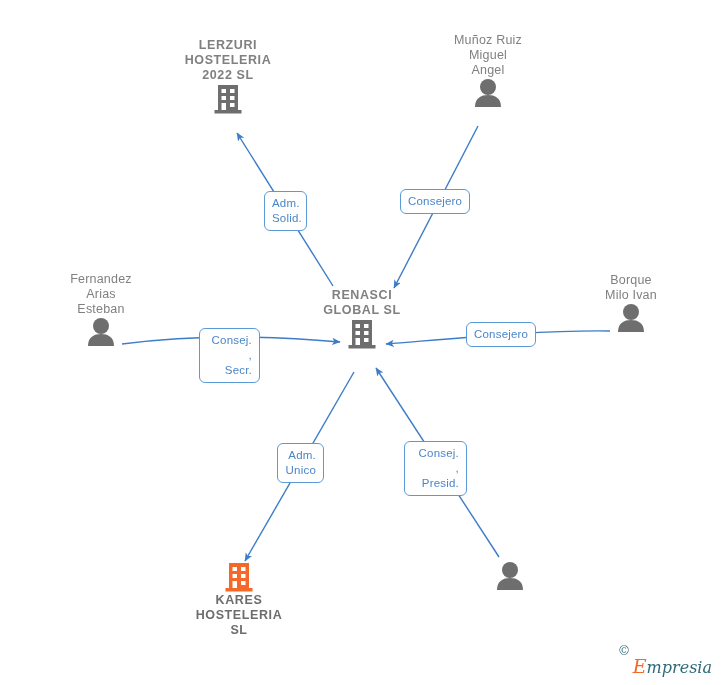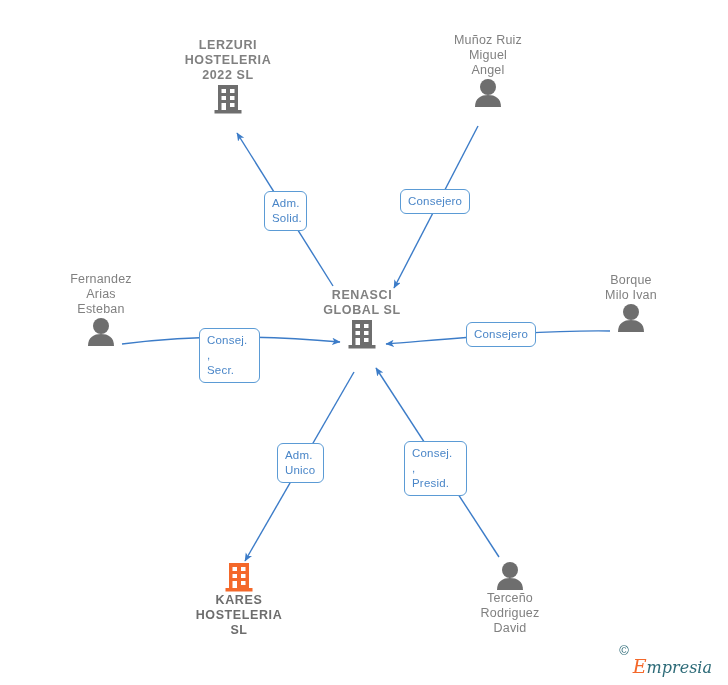--- a/index.html
+++ b/index.html
@@ -33,7 +33,7 @@
     color:#4a86c8;
     font-size:11.5px;
     line-height:15px;
-    text-align:left;
+    text-align:right;
     padding:4px 7px;
     white-space:pre-line;
     letter-spacing:.2px;

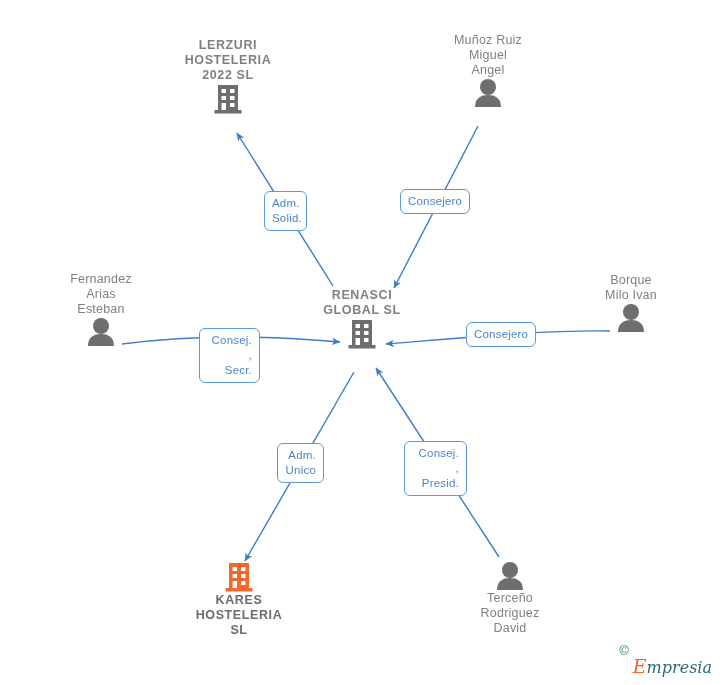--- a/index.html
+++ b/index.html
@@ -154,9 +154,6 @@
       <circle cx="16" cy="9" r="8" fill="#6E6E6E"></circle>
       <path d="M3,29 C3,20 9,17 16,17 C23,17 29,20 29,29 Z" fill="#6E6E6E"></path>
     </svg>
-    <div class="label">Terceño
-Rodriguez
-David</div>
   </div>
 
   <div class="edge-label" style="left:264px;top:191px;width:43px;">Adm.

